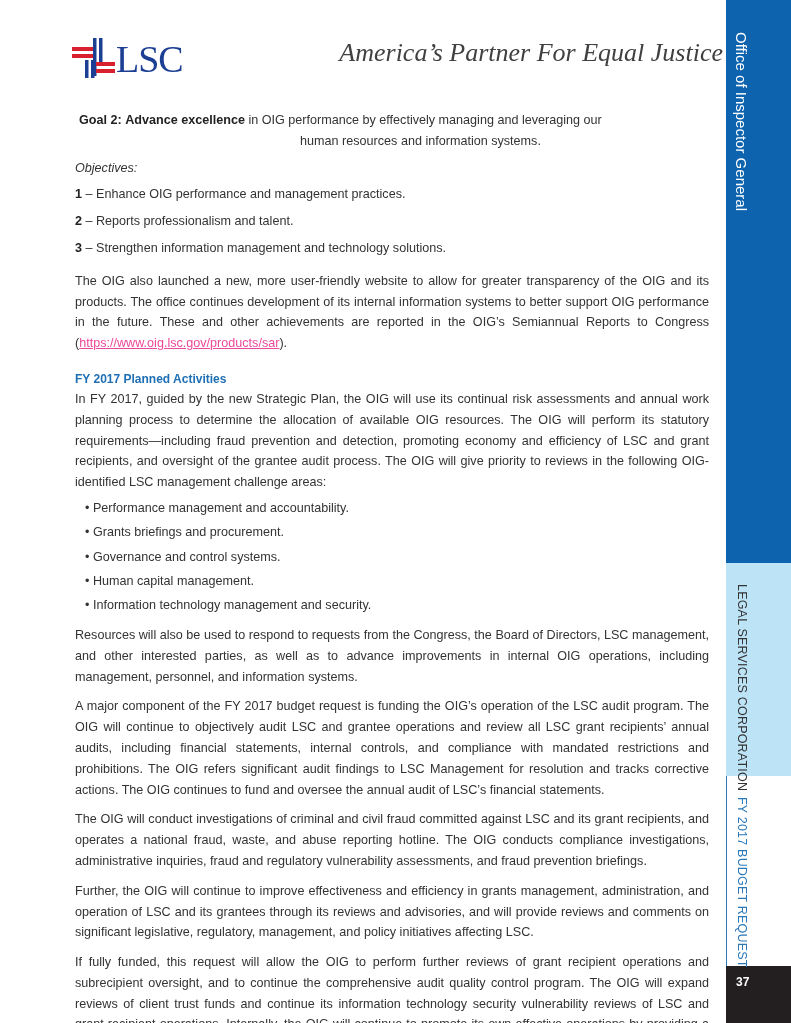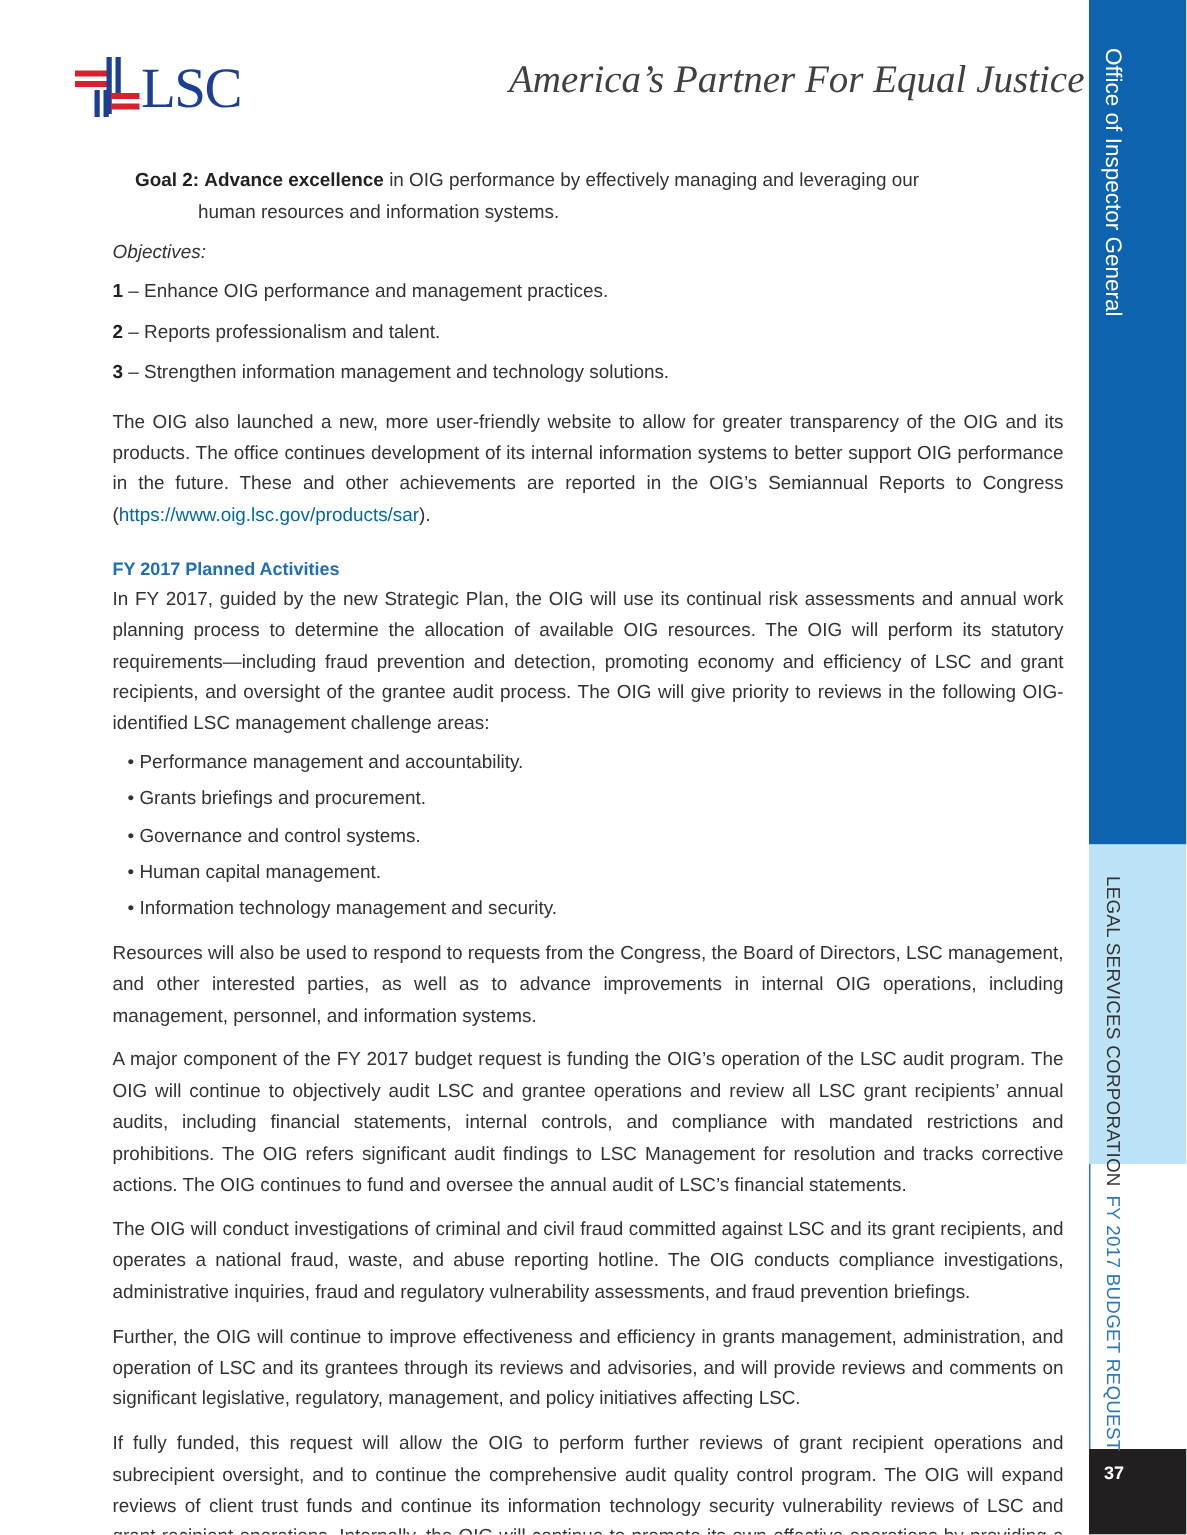--- a/index.html
+++ b/index.html
@@ -5,7 +5,7 @@
   html, body { margin:0; padding:0; }
   body { width:791px; height:1023px; position:relative; background:#ffffff; overflow:hidden;
          font-family:"Liberation Sans", sans-serif; color:#333333; }
-  .logo { position:absolute; left:50px; top:38px; width:110px; height:42px;text-align:center; }
+  .logo { position:absolute; left:72px; top:38px; width:110px; height:42px;text-align:center; }
   .logo svg { position:absolute; left:0; top:0; }
   .logo-text { position:absolute; left:44px; top:2px; font-family:"Liberation Serif", serif;
                font-size:38px; color:#1c3f94; letter-spacing:-1px; line-height:38px; }

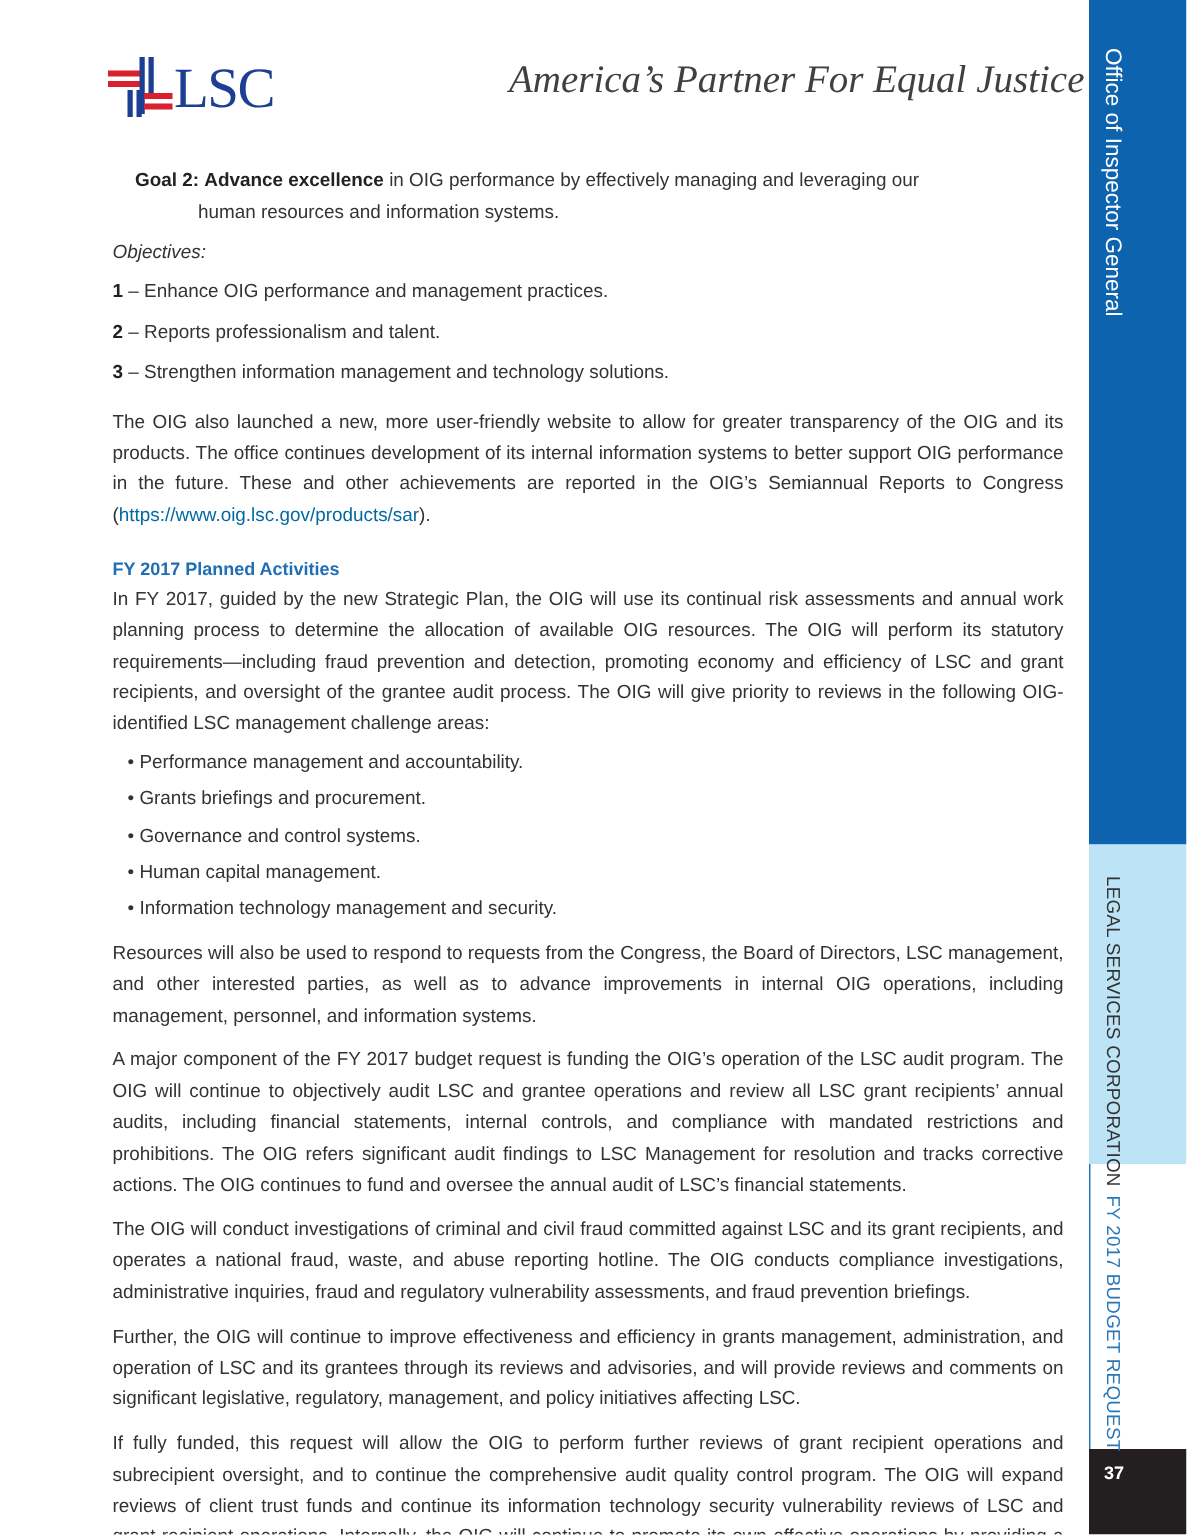--- a/index.html
+++ b/index.html
@@ -22,7 +22,7 @@
   .vert-fy { left:735px; top:797px; font-size:12.5px; color:#2b78b8; letter-spacing:0.2px; }
   .page-num { position:absolute; left:736px; top:975px; font-size:12px; font-weight:bold; color:#ffffff; }
   .content { position:absolute; left:75px; top:110px; width:634px; font-size:12.6px; line-height:20.8px; }
-  .goal { margin-left:15px; }
+  .goal { margin-left:4px; }
   .goal-line2 { margin-left:57px; }
   .obj { margin-top:6px; }
   .obj-head { font-style:italic; }

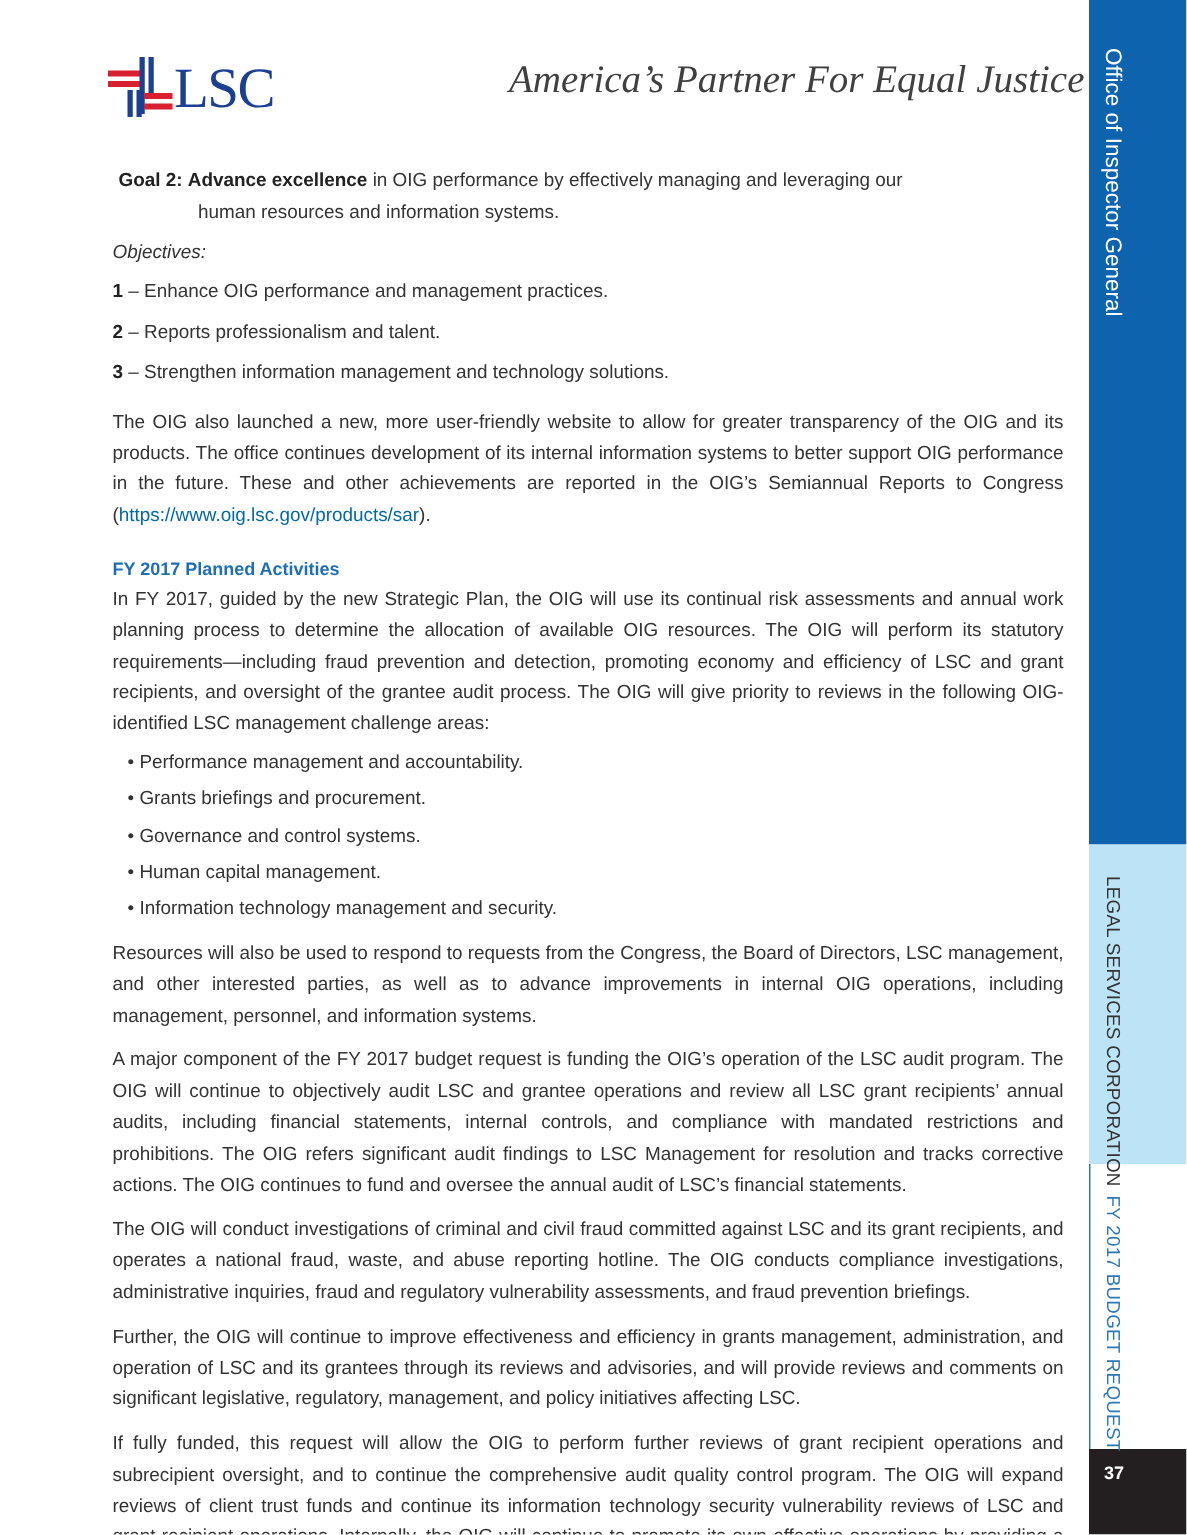--- a/index.html
+++ b/index.html
@@ -23,7 +23,7 @@
   .page-num { position:absolute; left:736px; top:975px; font-size:12px; font-weight:bold; color:#ffffff; }
   .content { position:absolute; left:75px; top:110px; width:634px; font-size:12.6px; line-height:20.8px; }
   .goal { margin-left:4px; }
-  .goal-line2 { margin-left:57px; }
+  .goal-line2 { margin-left:57px;text-align:center; }
   .obj { margin-top:6px; }
   .obj-head { font-style:italic; }
   b { font-weight:bold; color:#222; }

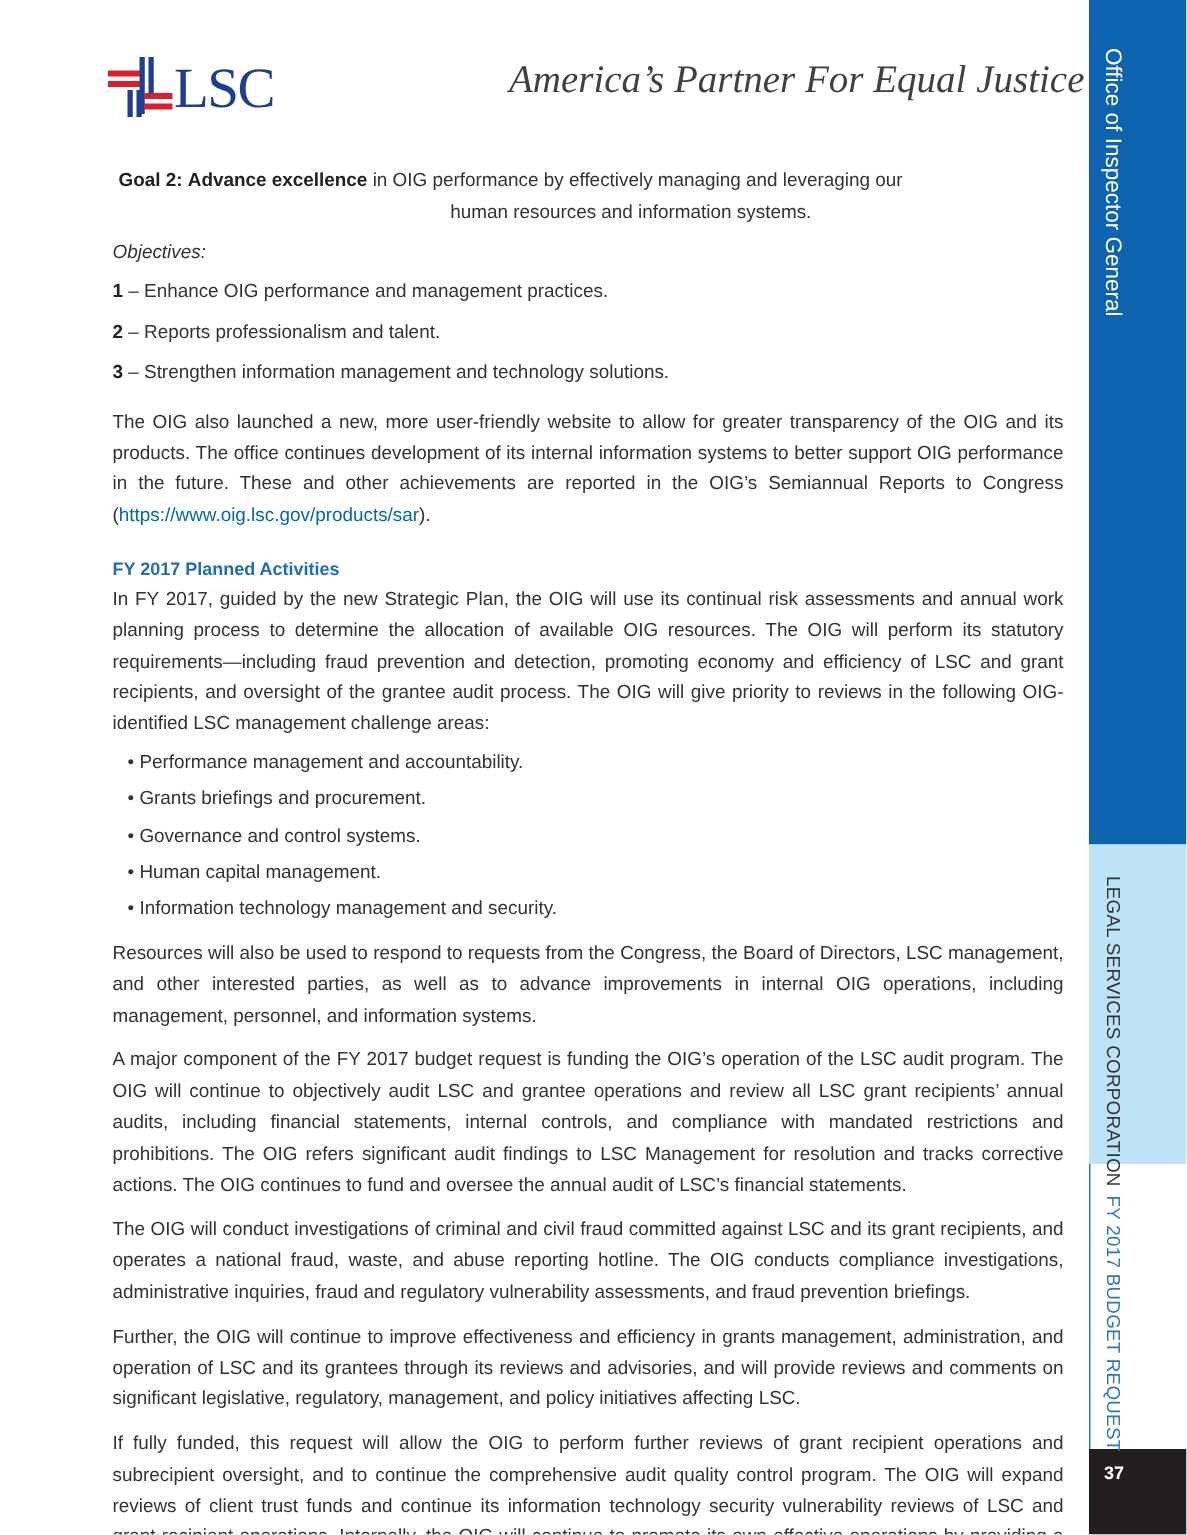--- a/index.html
+++ b/index.html
@@ -29,7 +29,7 @@
   b { font-weight:bold; color:#222; }
   p { margin:0; text-align:justify; }
   .para { margin-top:9px; }
-  .link { color:#0369a1; }
+  .link { color:#ec4899;text-decoration:underline; }
   h3 { margin:15px 0 0 0; font-size:12px; color:#1f6fb5; font-weight:bold; line-height:20px; }
   ul { list-style:none; margin:5px 0 0 0; padding:0 0 0 10px; }
   li { margin-bottom:3.5px; }

